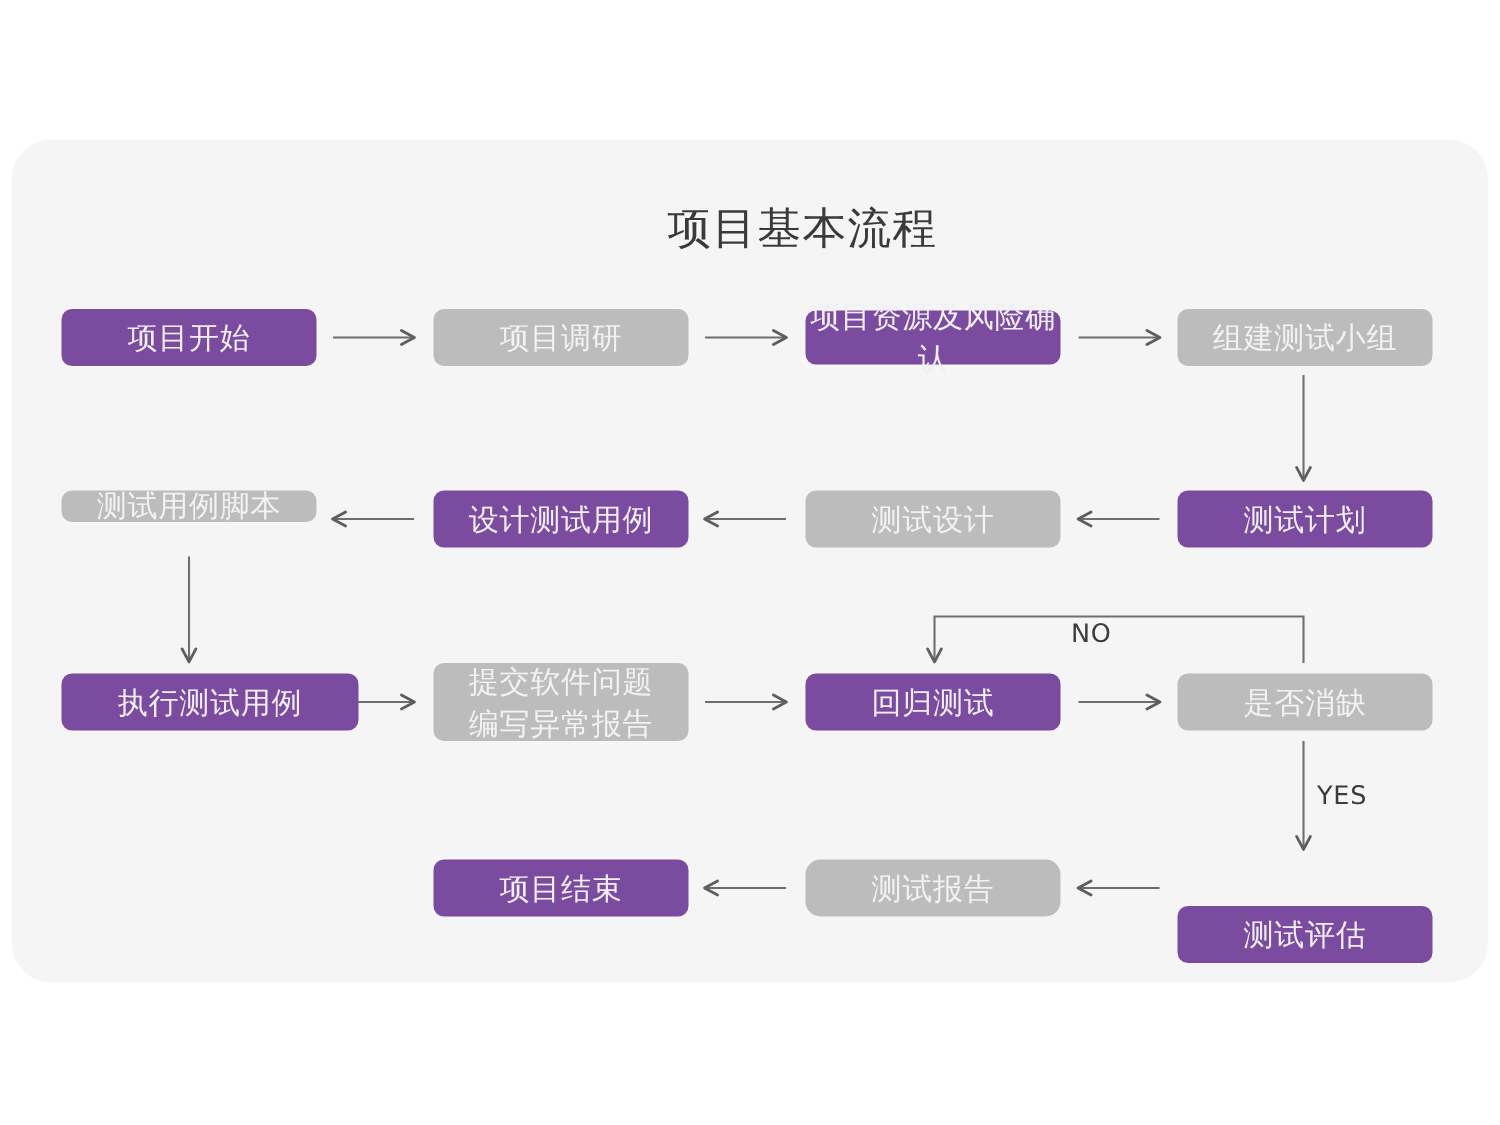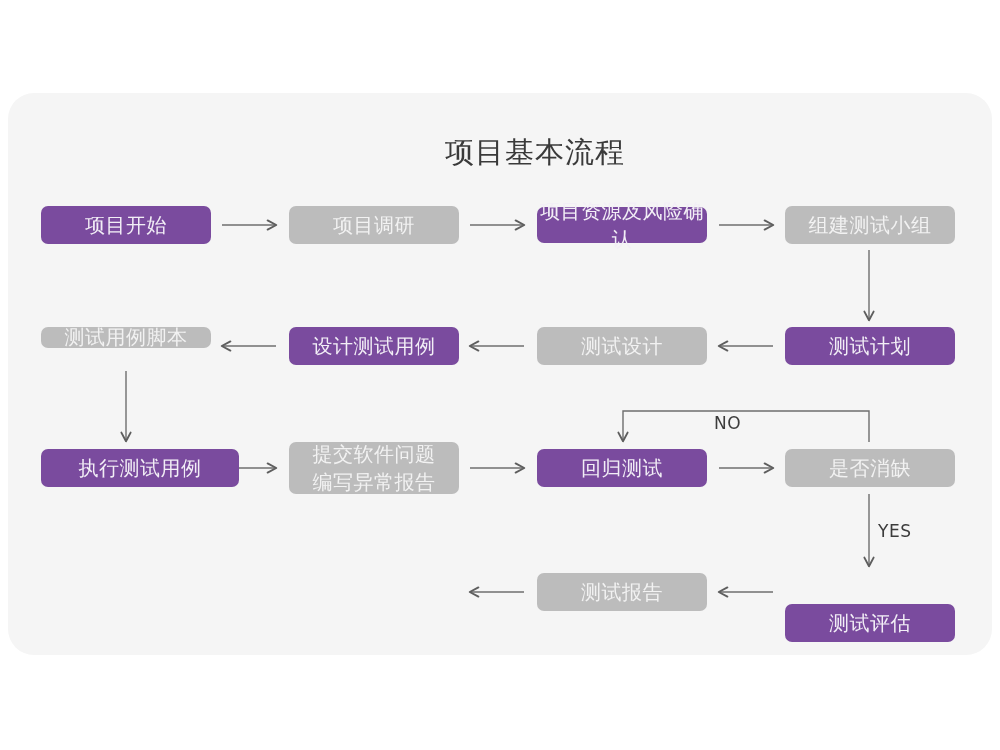--- a/index.html
+++ b/index.html
@@ -170,6 +170,9 @@
     <span class="label">是否消缺</span>
   </div>
 
+  <div class="node purple" style="left:289px; top:573px; width:170px; height:38px;">
+    <span class="label">项目结束</span>
+  </div>
   <div class="node gray" style="left:537px; top:573px; width:170px; height:38px;">
     <span class="label">测试报告</span>
   </div>

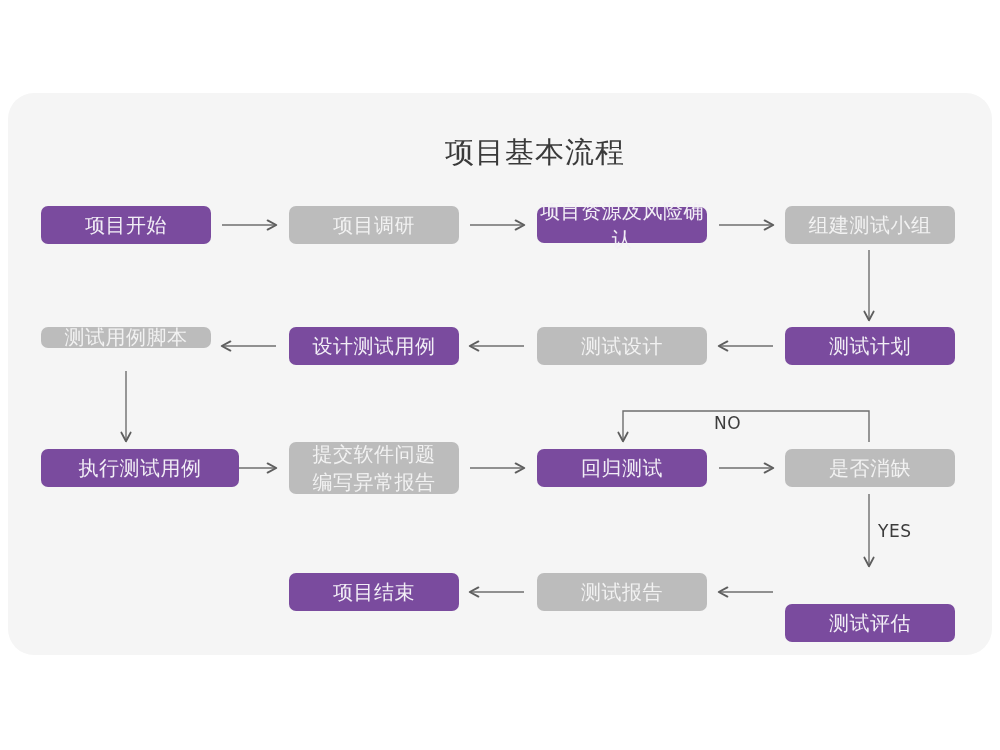--- a/index.html
+++ b/index.html
@@ -173,7 +173,7 @@
   <div class="node purple" style="left:289px; top:573px; width:170px; height:38px;">
     <span class="label">项目结束</span>
   </div>
-  <div class="node gray" style="left:537px; top:573px; width:170px; height:38px;">
+  <div class="node gray" style="left:537px; top:573px; width:170px; height:38px;border-radius:10px;">
     <span class="label">测试报告</span>
   </div>
   <div class="node purple" style="left:785px; top:604px; width:170px; height:38px;">

